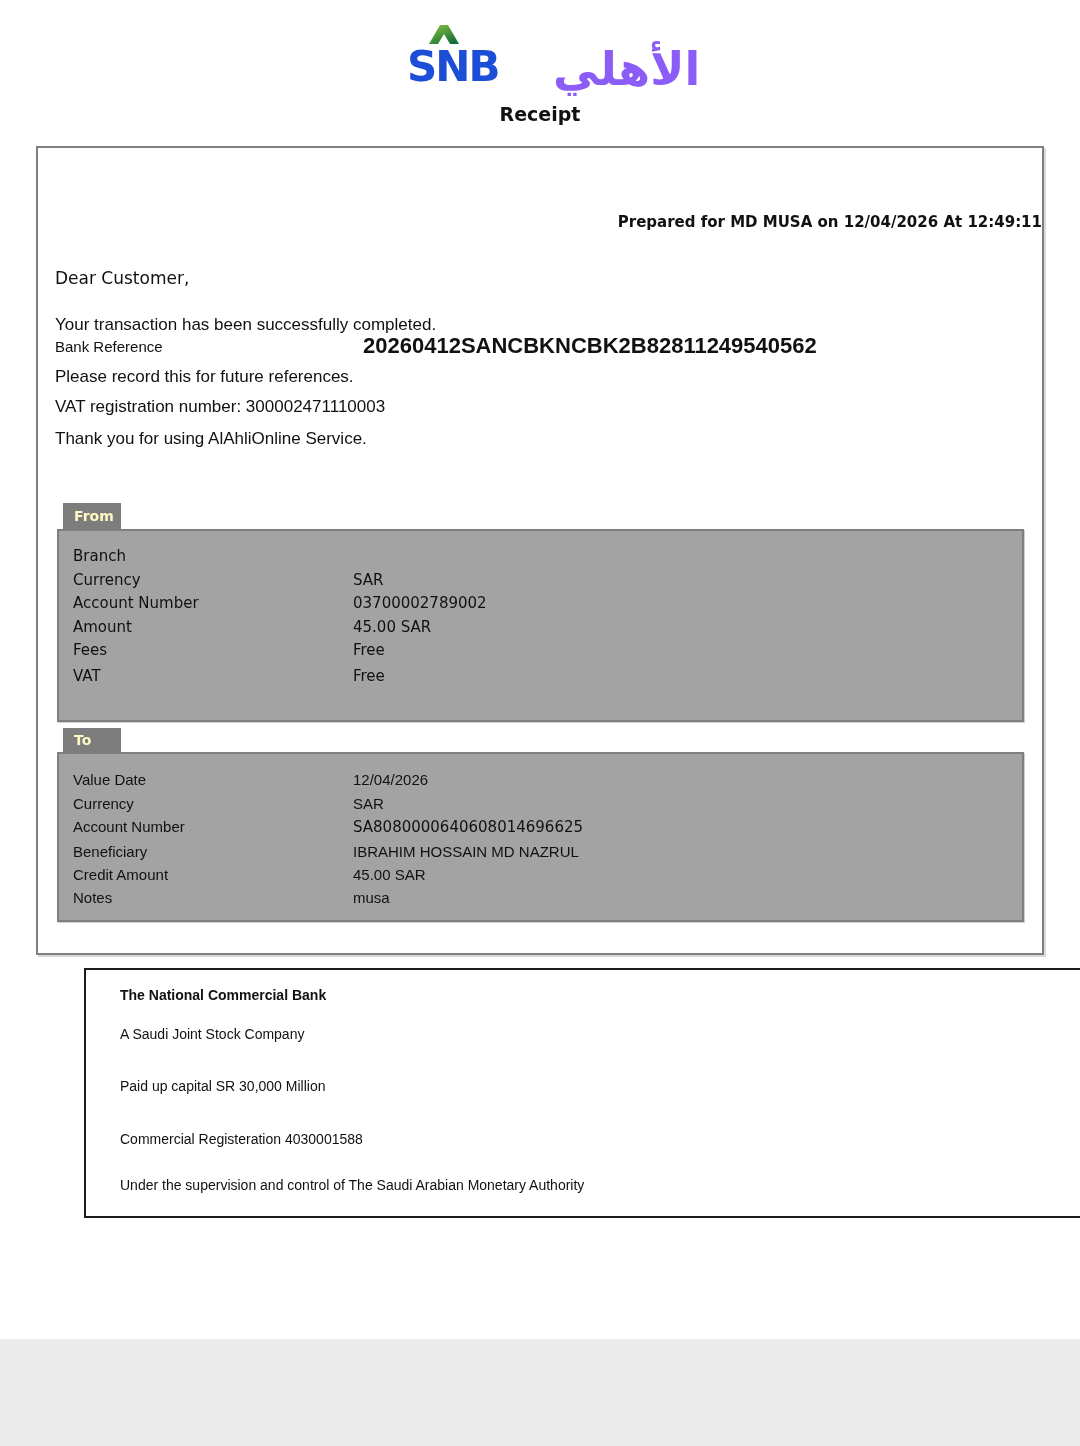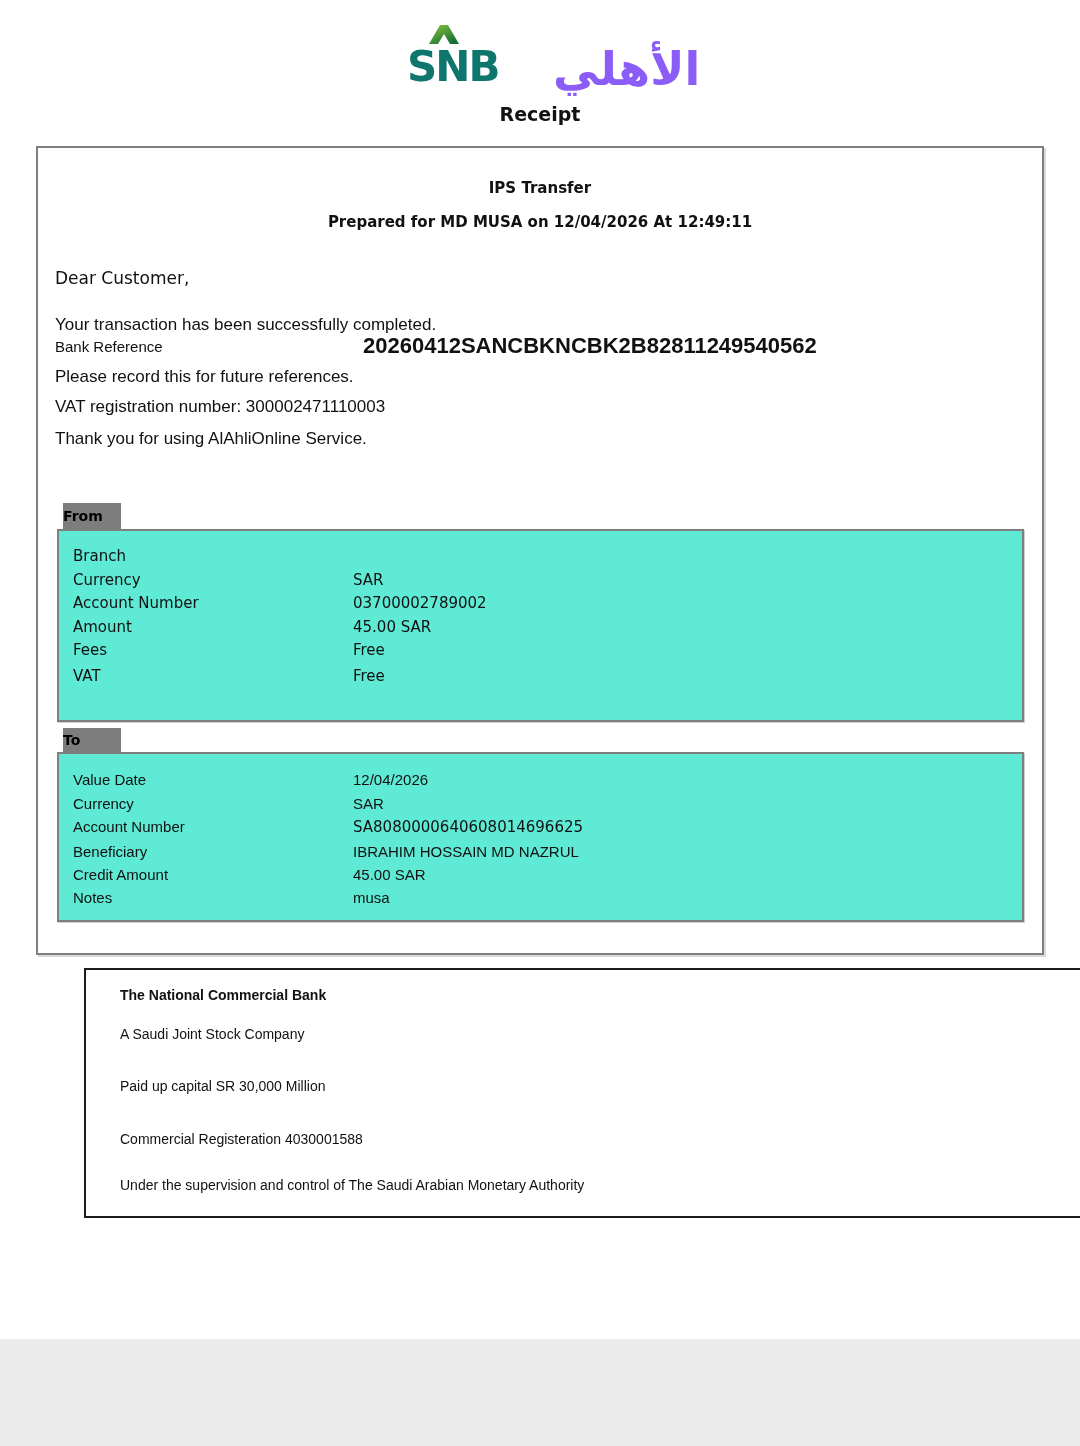--- a/index.html
+++ b/index.html
@@ -10,7 +10,7 @@
   .logo{position:absolute;top:20px;left:50%;transform:translateX(-50%);width:266px;height:96px;}
   .chevron{position:absolute;left:22px;top:2px;}
   .brand-latin{position:absolute;left:0;top:22px;font-family:"DejaVu Sans",sans-serif;
-      font-weight:bold;font-size:42px;letter-spacing:-2px;color:#0f766e;line-height:1.2;}
+      font-weight:bold;font-size:42px;letter-spacing:-2px;color:#1d4ed8;line-height:1.2;}
   .brand-arabic{position:absolute;left:146px;top:20px;font-family:"DejaVu Sans",sans-serif;
       font-weight:bold;font-size:46px;color:#8b5cf6;line-height:1.3;}
 

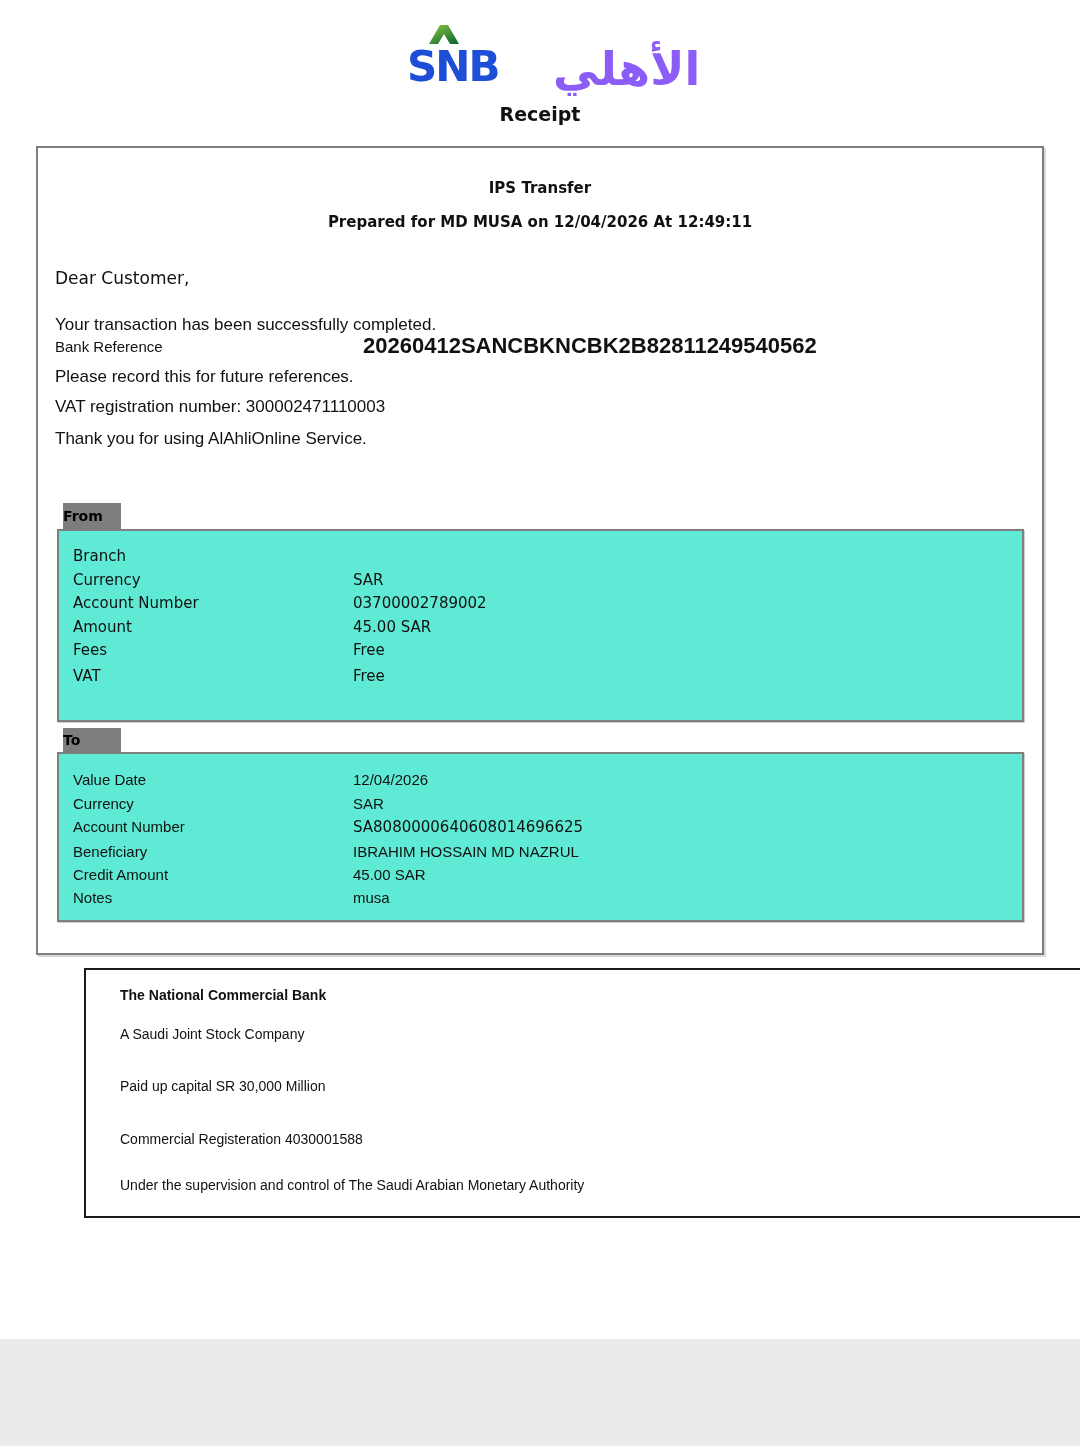--- a/index.html
+++ b/index.html
@@ -82,7 +82,6 @@
   <div class="page-title">Receipt</div>
 
   <div class="main-box">
-    <div class="center-bold ips">IPS Transfer</div>
     <div class="center-bold prepared">Prepared for MD MUSA on 12/04/2026 At 12:49:11</div>
 
     <div class="pline greeting">Dear Customer,</div>

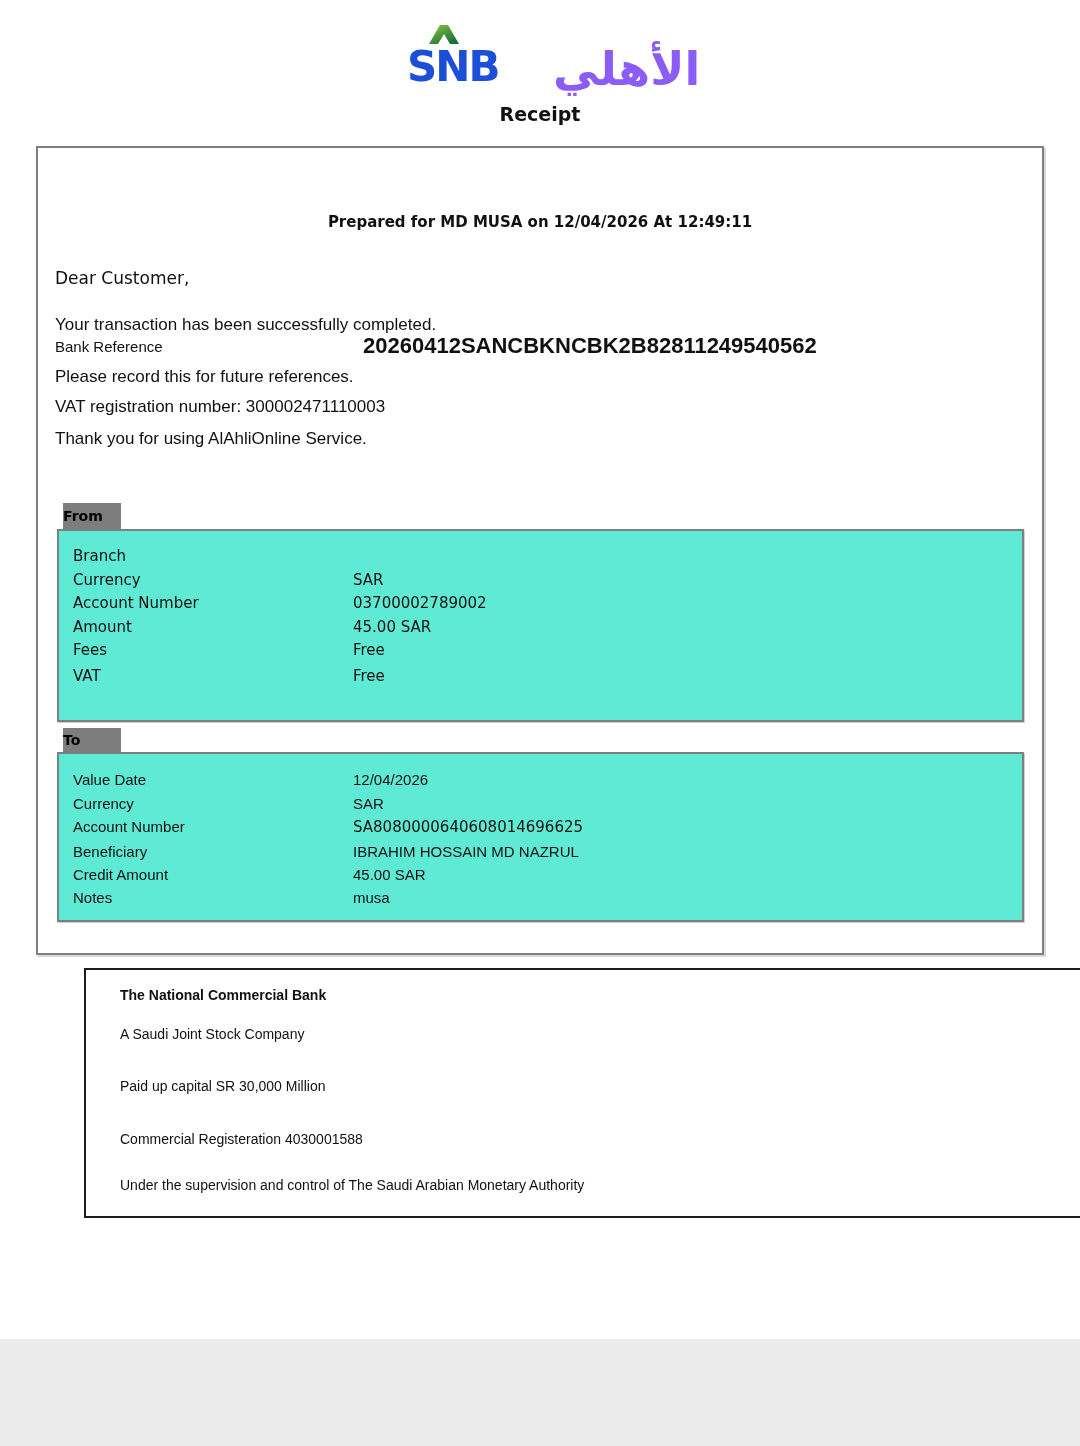--- a/index.html
+++ b/index.html
@@ -23,7 +23,7 @@
   .center-bold{position:absolute;left:0;width:100%;text-align:center;
       font-family:"DejaVu Sans",sans-serif;font-weight:bold;font-size:15px;line-height:20px;}
   .ips{top:30px;}
-  .prepared{top:64px;}
+  .prepared{top:64px;text-align:right;}
   .pline{position:absolute;left:17px;font-size:17px;line-height:20px;}
   .greeting{top:120px;font-family:"DejaVu Sans",sans-serif;}
   .success{top:167px;}

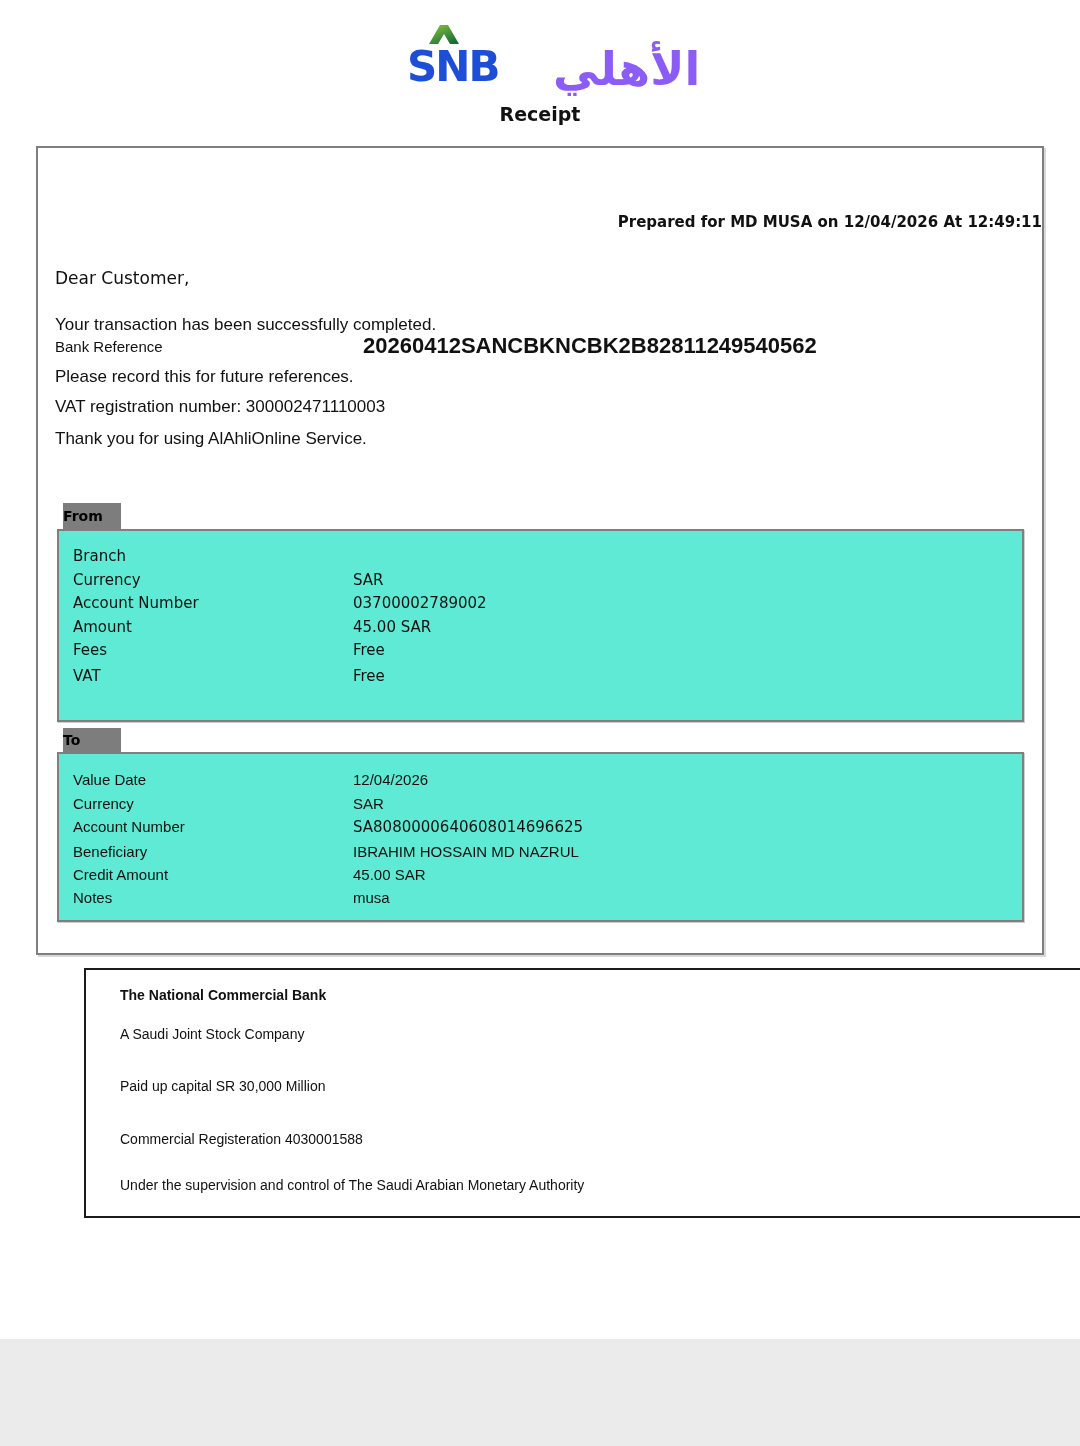--- a/index.html
+++ b/index.html
@@ -34,9 +34,9 @@
   .thanks{top:281px;}
 
   
-  .tab{position:absolute;background:#7d7d7d;color:#000000;font-family:"DejaVu Sans",sans-serif;
+  .tab{position:absolute;background:#7d7d7d;color:#fef9c3;font-family:"DejaVu Sans",sans-serif;
       font-weight:bold;font-size:14px;height:27px;line-height:26px;width:58px;
-      box-sizing:border-box;z-index:2;}
+      padding-left:11px;box-sizing:border-box;z-index:2;}
   .from-tab{left:25px;top:355px;}
   .to-tab{left:25px;top:580px;height:25px;line-height:24px;}
   .field-box{position:absolute;left:19px;width:963px;border:2px solid #7f7f7f;

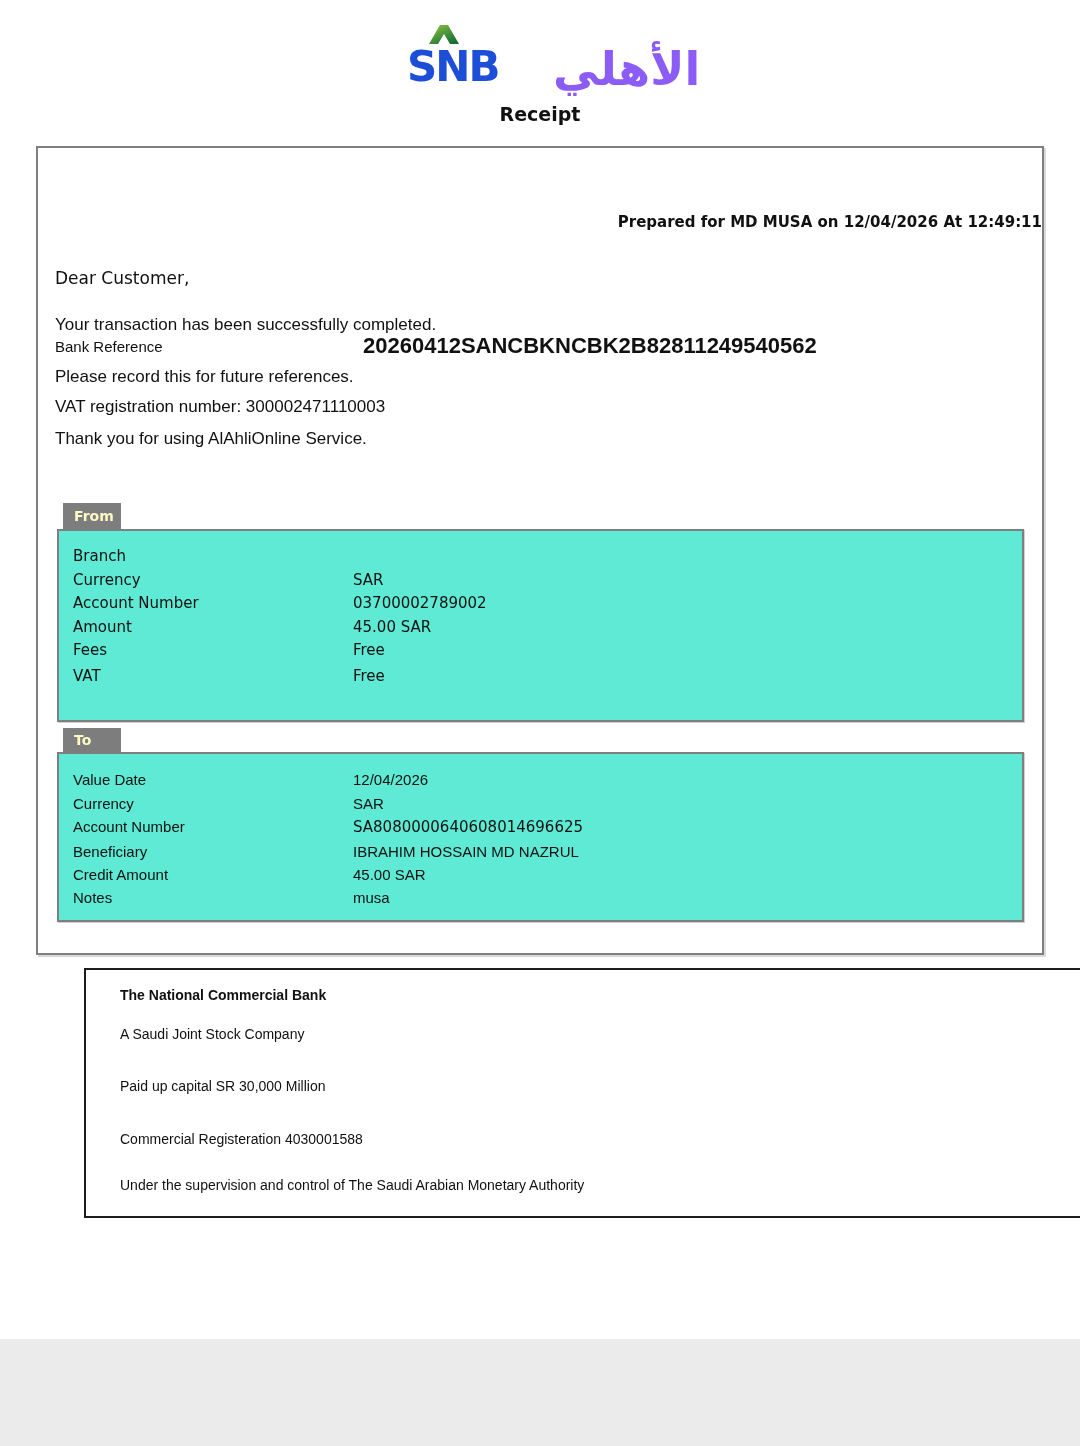--- a/index.html
+++ b/index.html
@@ -40,7 +40,7 @@
   .from-tab{left:25px;top:355px;}
   .to-tab{left:25px;top:580px;height:25px;line-height:24px;}
   .field-box{position:absolute;left:19px;width:963px;border:2px solid #7f7f7f;
-      background:#5eead4;box-shadow:1px 1px 0 #cfcfcf;}
+      background:#a3a3a3;box-shadow:1px 1px 0 #cfcfcf;}
   .from-box{top:381px;height:189px;font-family:"DejaVu Sans",sans-serif;}
   .to-box{top:604px;height:166px;}
   .frow{position:absolute;left:0;width:100%;height:22px;line-height:22px;font-size:15px;}

